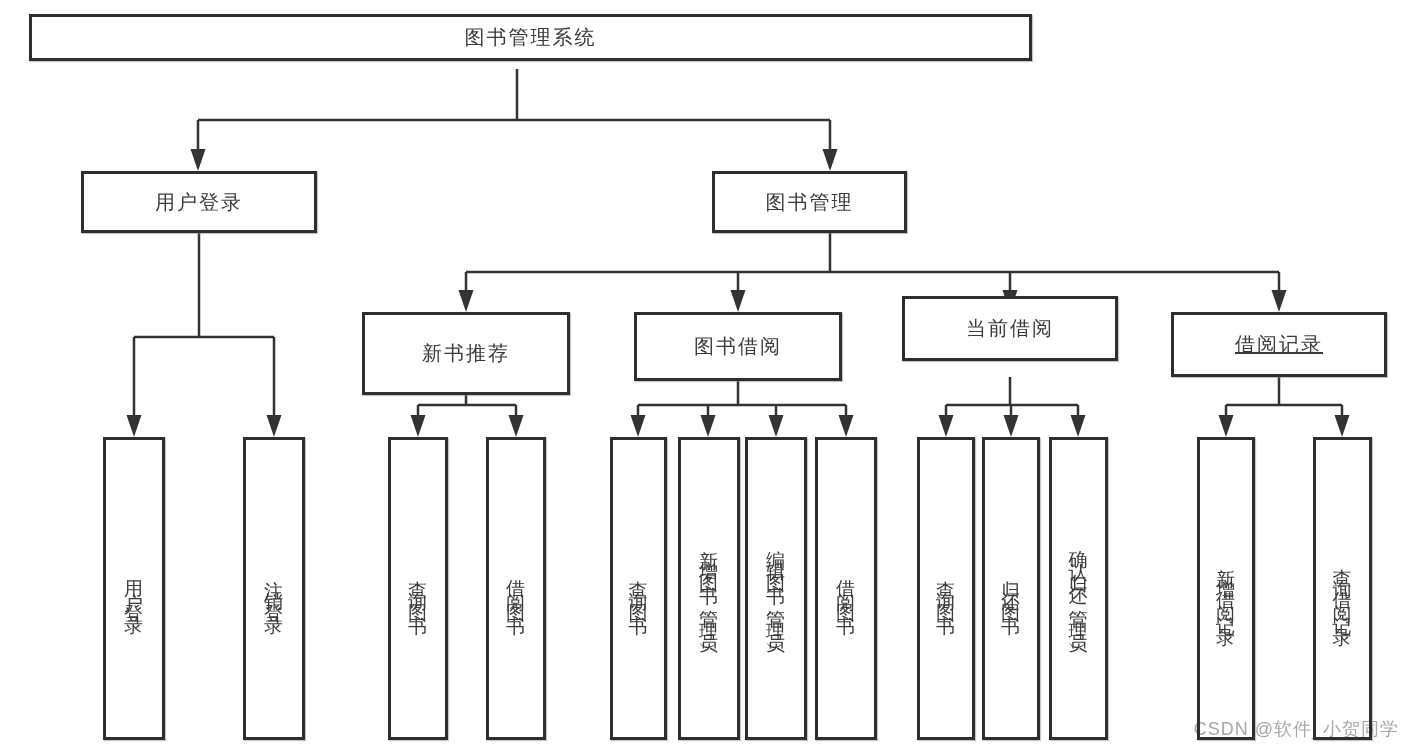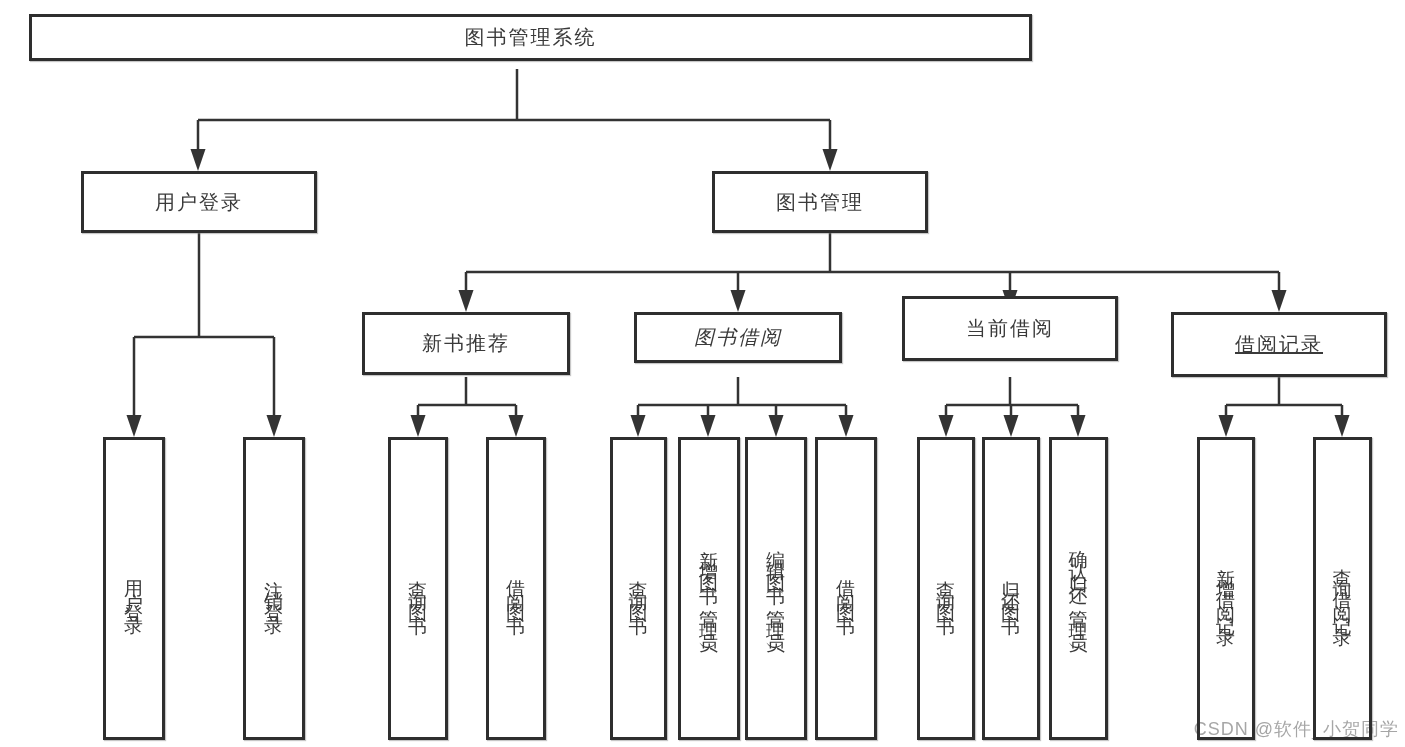--- a/index.html
+++ b/index.html
@@ -47,7 +47,7 @@
   #n-root   { left: 19px;  top: 14px;  width: 1003px; height: 47px; margin-left: 10px; }
   
   #n-login  { left: 81px;  top: 171px; width: 236px; height: 62px; }
-  #n-mgmt   { left: 712px; top: 171px; width: 216px; height: 62px; }
+  #n-mgmt   { left: 712px; top: 171px; width: 195px; height: 62px; }
   
   #n-rec    { left: 362px;  top: 312px; width: 208px; height: 63px; }
   #n-borrow { left: 634px;  top: 312px; width: 208px; height: 51px; font-style: italic; }

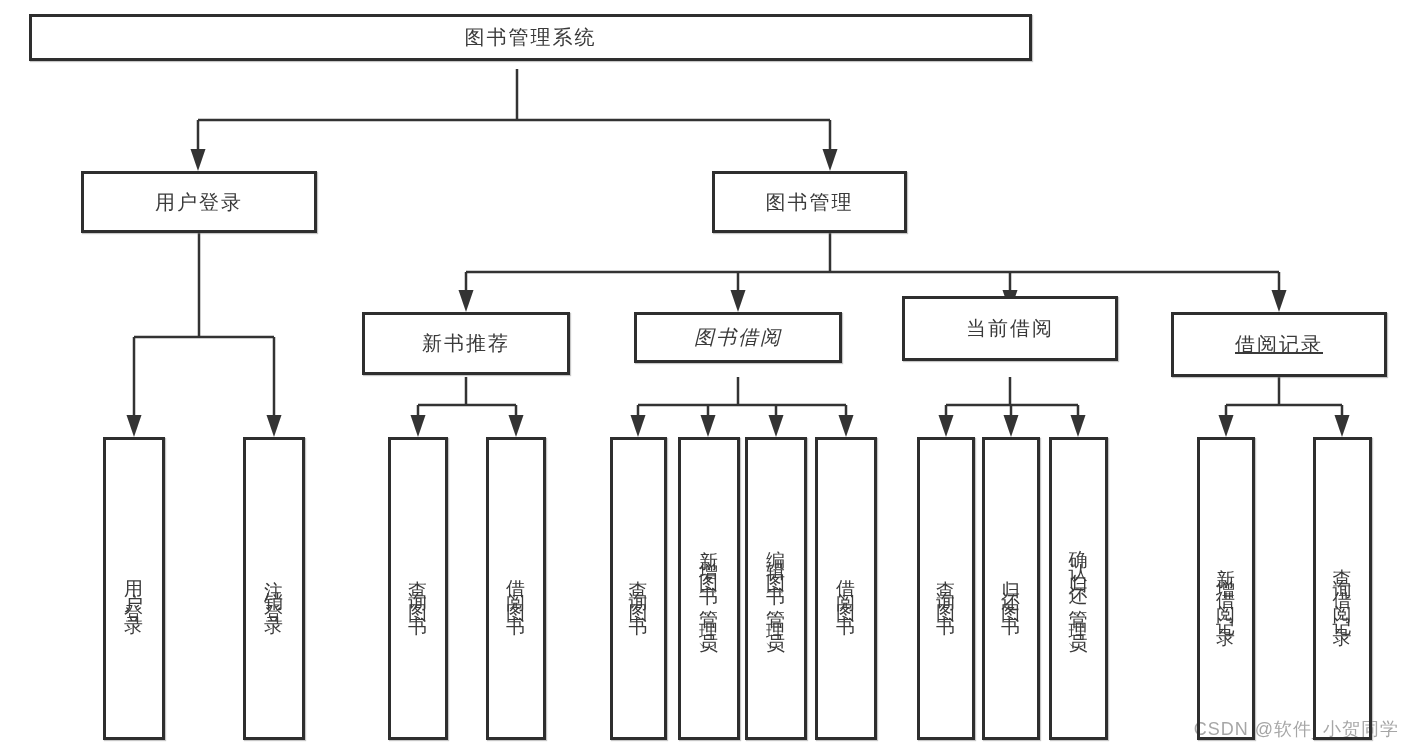--- a/index.html
+++ b/index.html
@@ -49,7 +49,7 @@
   #n-login  { left: 81px;  top: 171px; width: 236px; height: 62px; }
   #n-mgmt   { left: 712px; top: 171px; width: 195px; height: 62px; }
   
-  #n-rec    { left: 362px;  top: 312px; width: 208px; height: 63px; }
+  #n-rec    { left: 362px;  top: 312px; width: 208px; height: 83px; }
   #n-borrow { left: 634px;  top: 312px; width: 208px; height: 51px; font-style: italic; }
   #n-cur    { left: 902px;  top: 296px; width: 216px; height: 65px; }
   #n-recd   { left: 1171px; top: 312px; width: 216px; height: 65px; text-decoration: underline; }

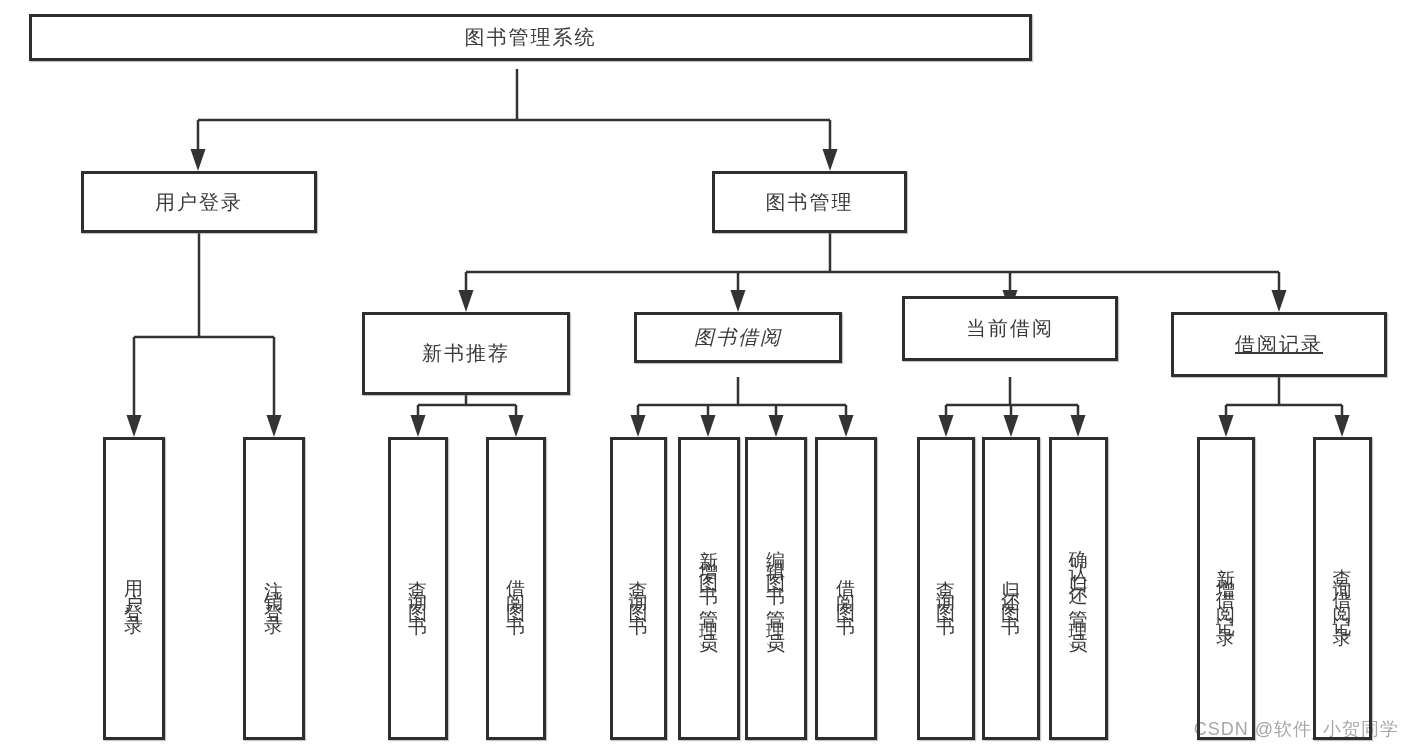--- a/index.html
+++ b/index.html
@@ -50,7 +50,7 @@
   #n-mgmt   { left: 712px; top: 171px; width: 195px; height: 62px; }
   
   #n-rec    { left: 362px;  top: 312px; width: 208px; height: 83px; }
-  #n-borrow { left: 634px;  top: 312px; width: 208px; height: 51px; font-style: italic; }
+  #n-borrow { left: 634px;  top: 312px; width: 208px; height: 69px; }
   #n-cur    { left: 902px;  top: 296px; width: 216px; height: 65px; }
   #n-recd   { left: 1171px; top: 312px; width: 216px; height: 65px; text-decoration: underline; }
   

